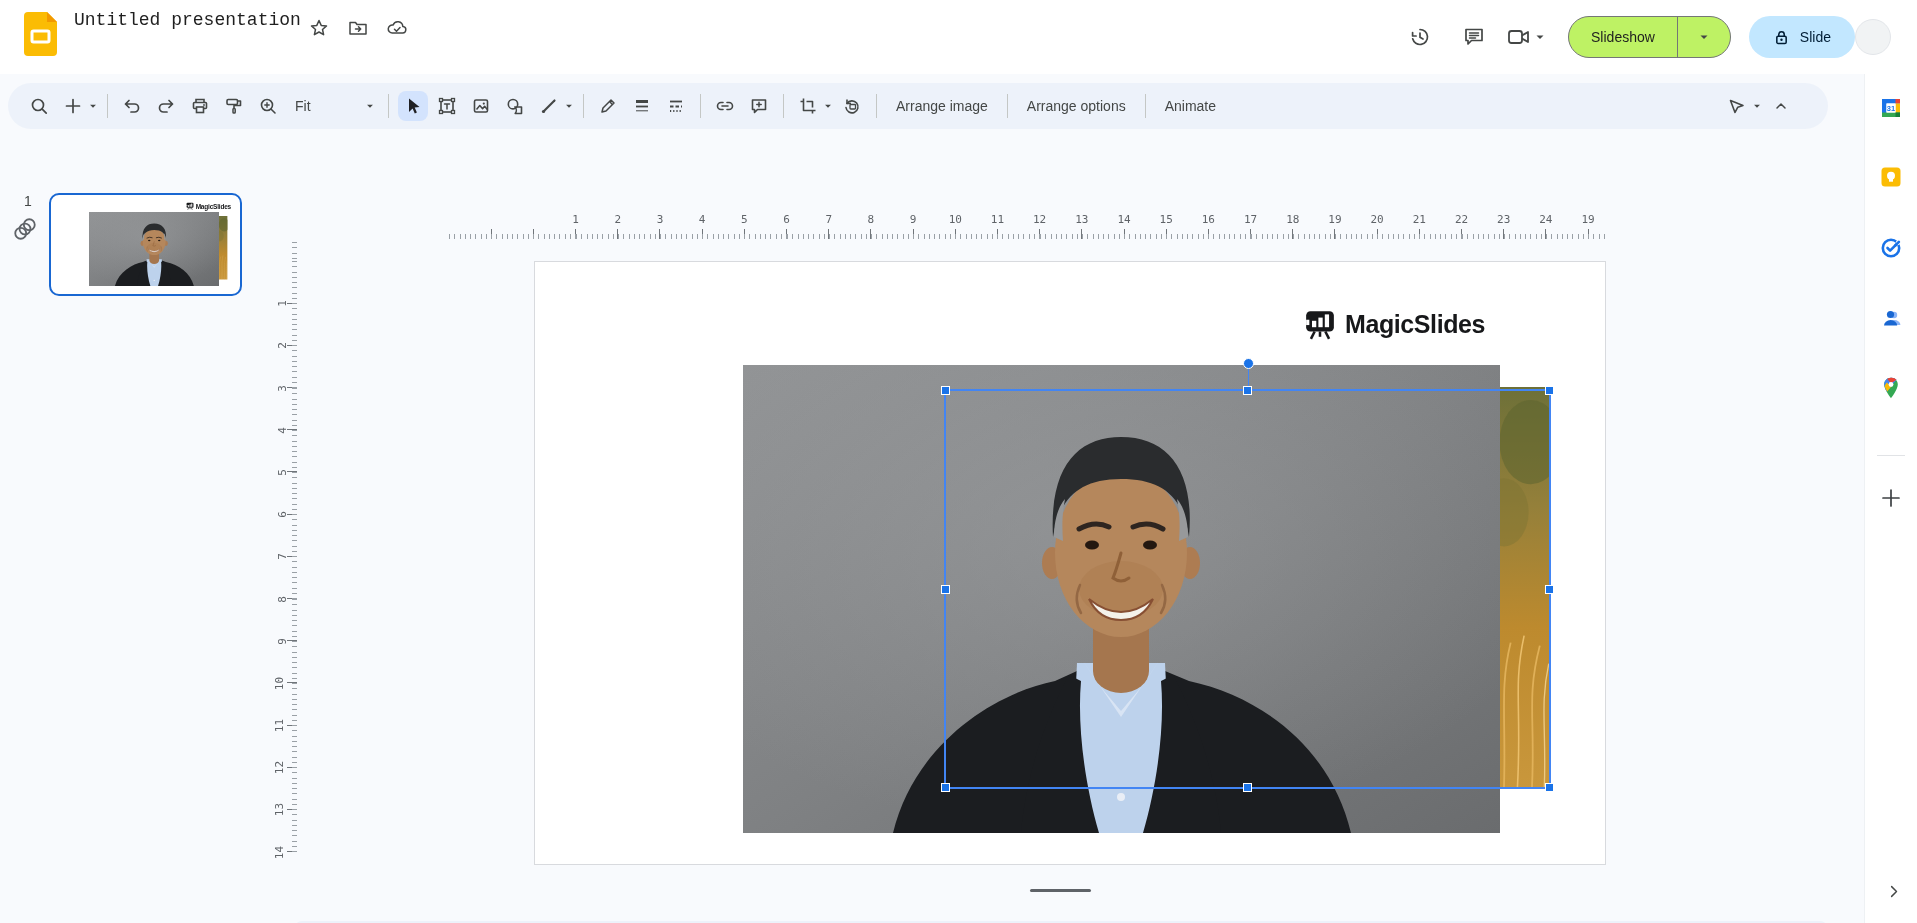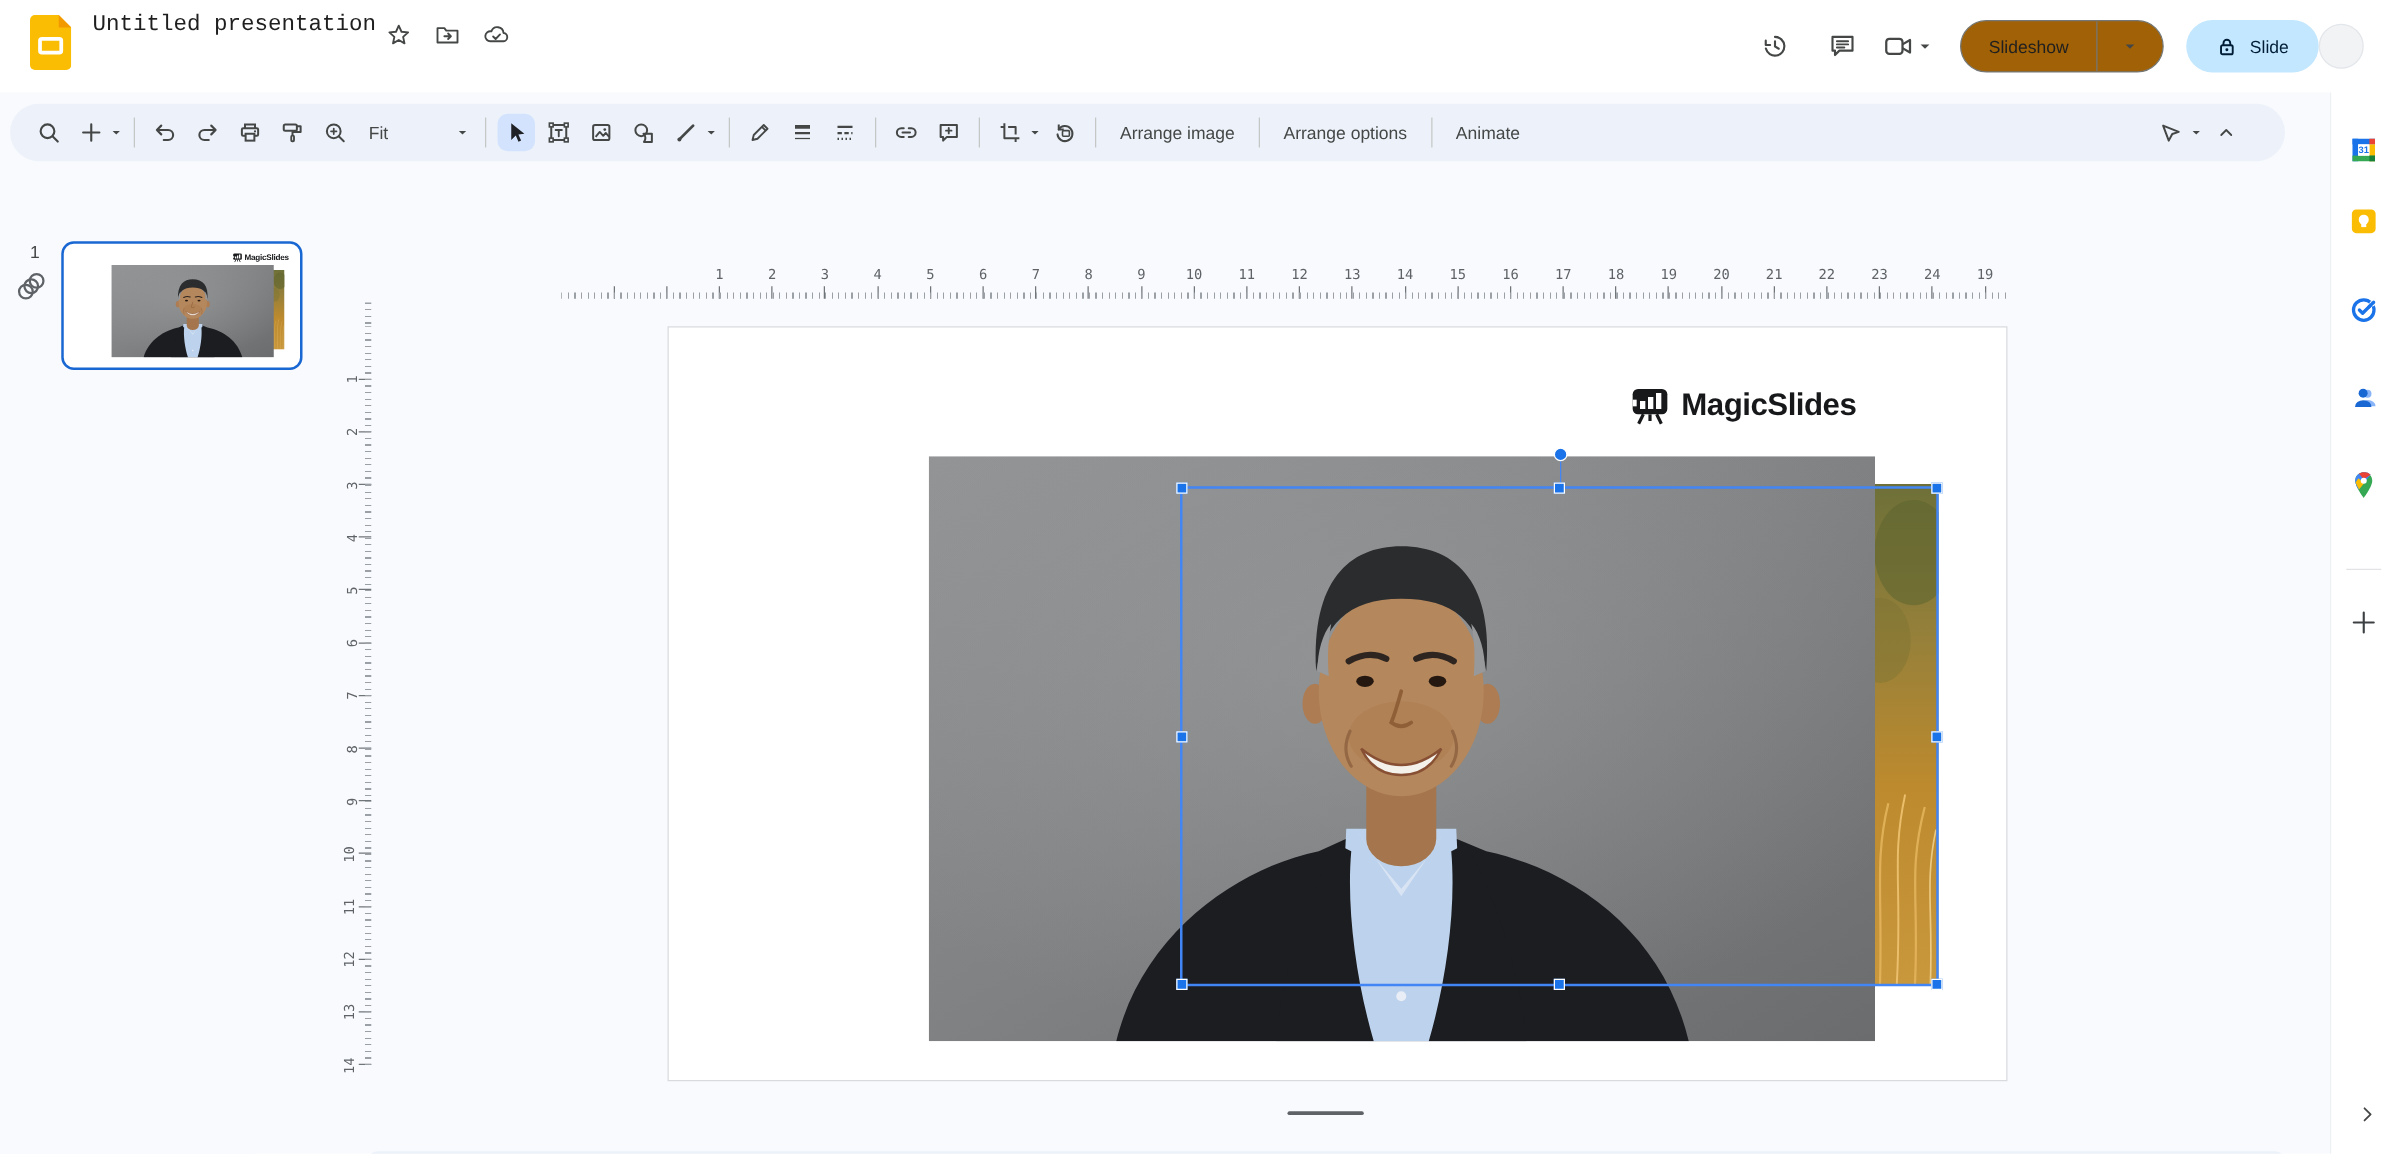--- a/index.html
+++ b/index.html
@@ -18,7 +18,7 @@
   .header-right { position:absolute; right:62px; top:15px; display:flex; align-items:center; gap:10px; }
   .round-icon-btn { width:44px; height:44px; border-radius:50%; display:flex; align-items:center; justify-content:center; cursor:pointer; }
   .meet-group { display:flex; align-items:center; gap:2px; margin-right:12px; }
-  .btn-slideshow { display:flex; height:42px; border:1px solid #747775; border-radius:21px; overflow:hidden; background:#a16207; }
+  .btn-slideshow { display:flex; height:42px; border:1px solid #747775; border-radius:21px; overflow:hidden; background:#bef264; }
   .btn-slideshow .main { padding:0 22px; display:flex; align-items:center; font-size:14px; font-weight:500; color:#1f1f1f; border-right:1px solid #747775; cursor:pointer; }
   .btn-slideshow .caretpart { width:52px; display:flex; align-items:center; justify-content:center; cursor:pointer; }
   .btn-share { height:42px; margin-left:8px; padding:0 24px; border-radius:21px; background:#c2e7ff; display:flex; align-items:center; gap:10px; font-size:14px; font-weight:500; color:#001d35; cursor:pointer; }

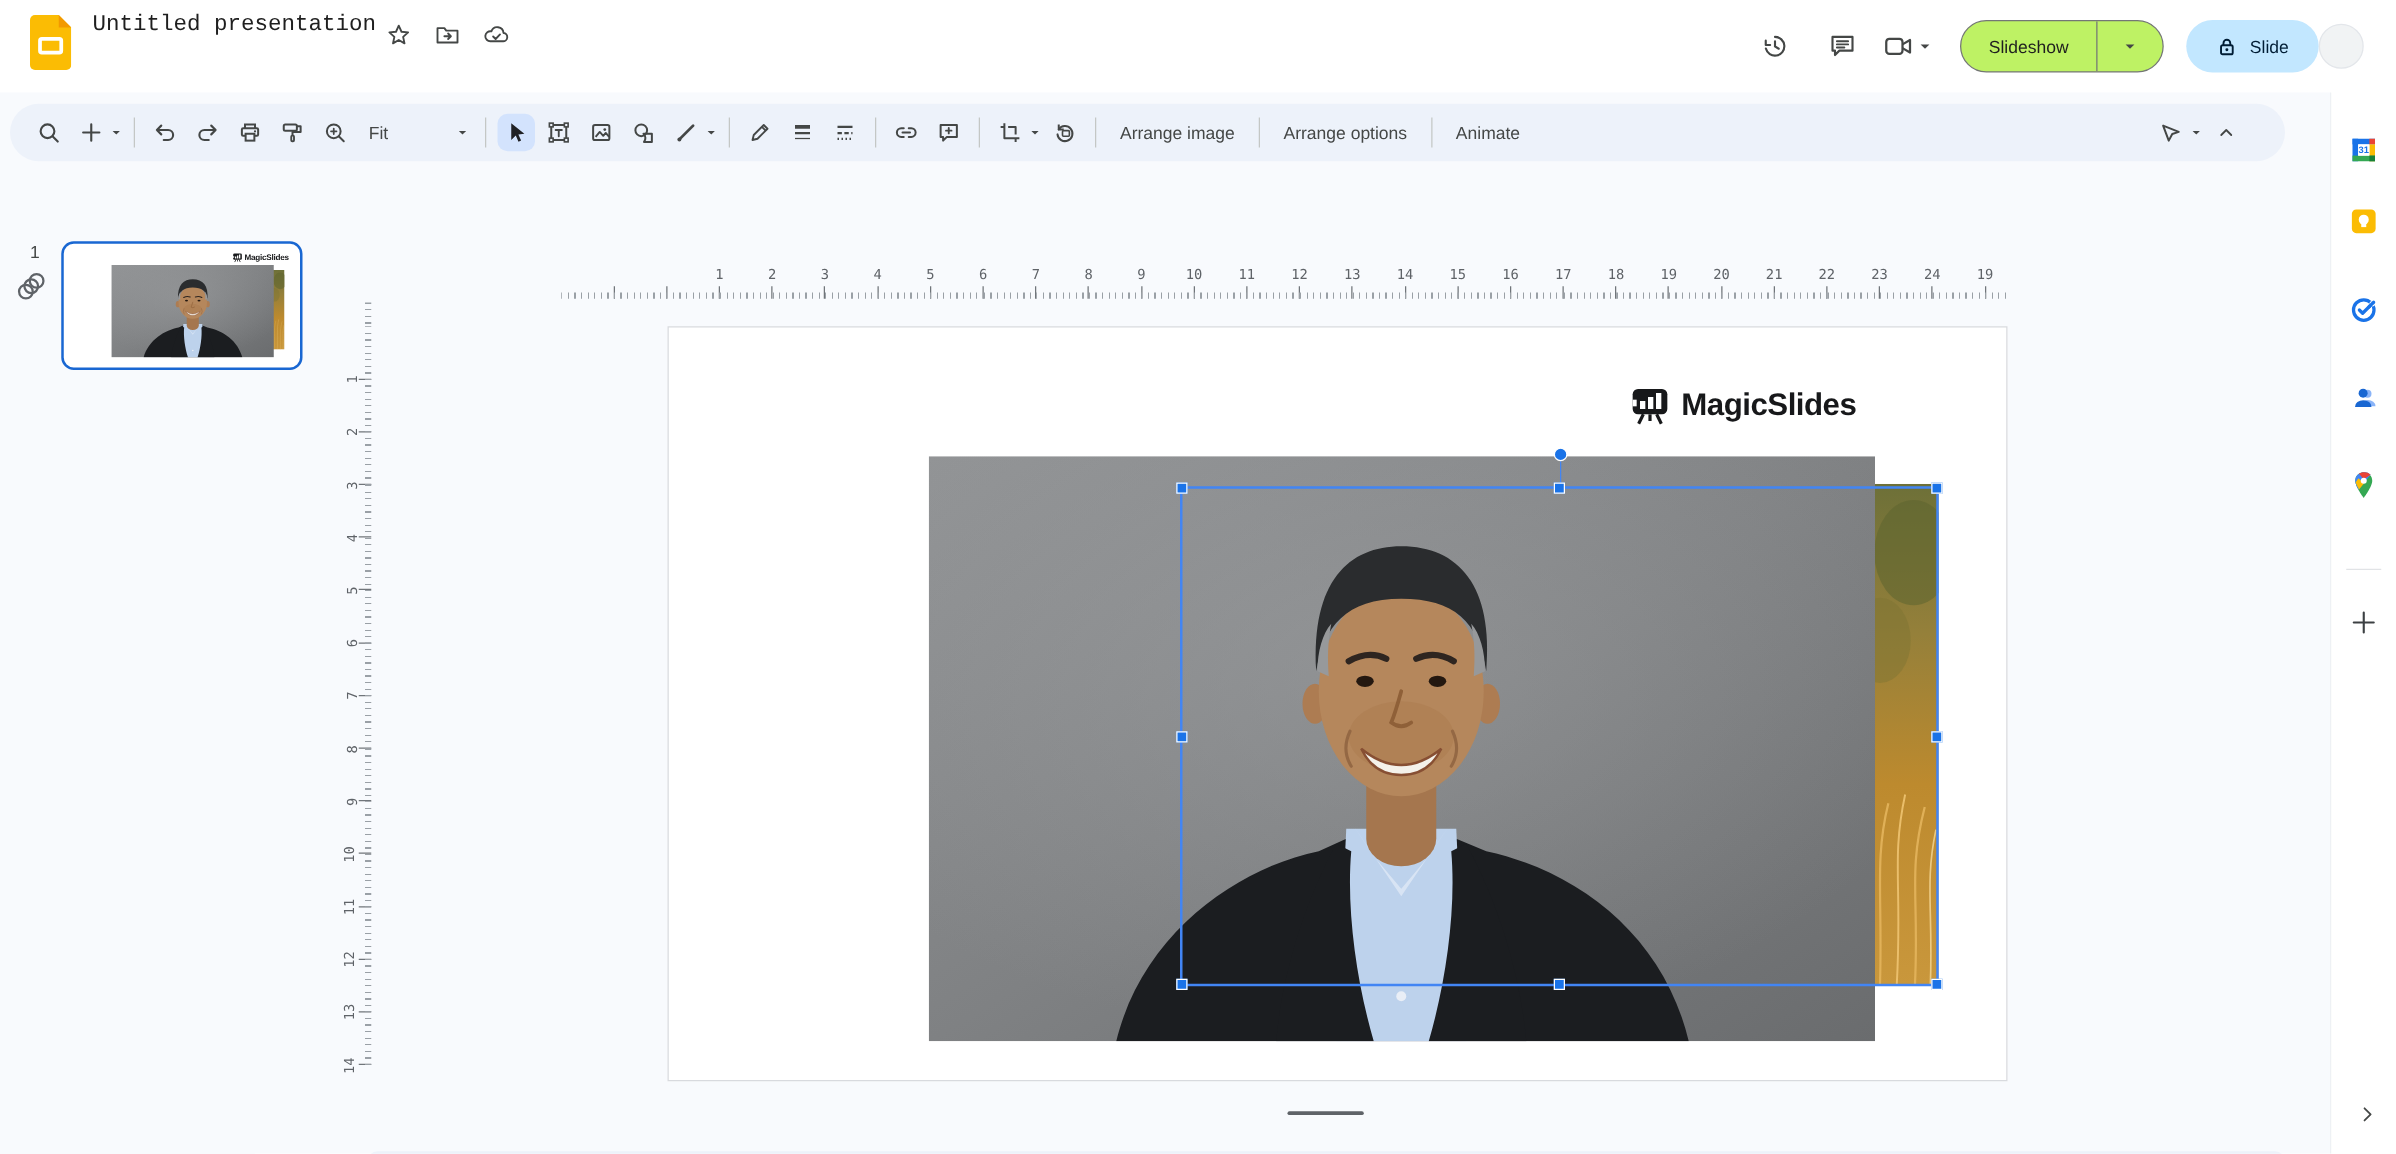--- a/index.html
+++ b/index.html
@@ -640,7 +640,7 @@
   </div>
 
   <div class="sidebar">
-    <div class="sb-icon" style="top:32px;justify-content:center;">
+    <div class="sb-icon" style="top:20px;justify-content:center;">
       <svg width="26" height="26" viewBox="0 0 26 26">
         <rect x="4" y="4" width="18" height="18" fill="#fff"></rect>
         <rect x="4" y="4" width="18" height="4.5" fill="#1a73e8"></rect>

